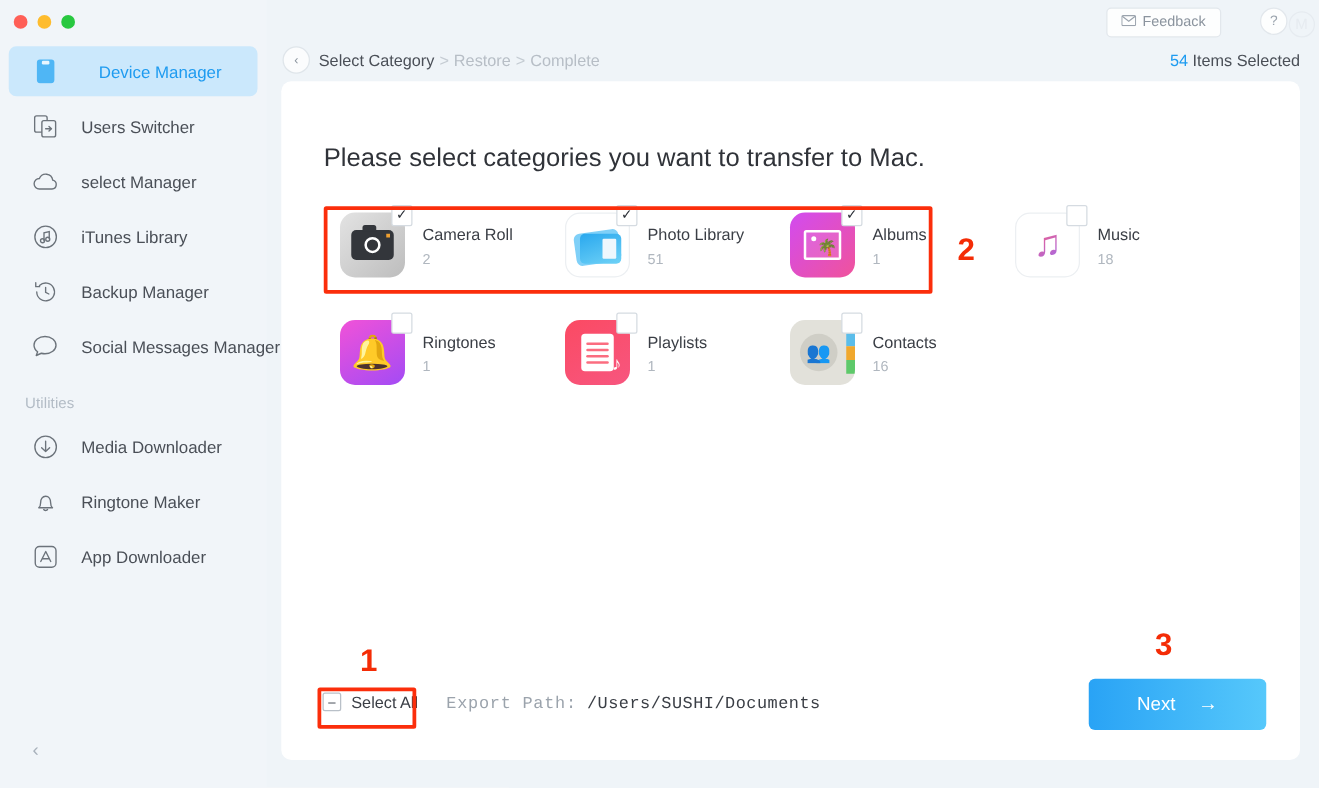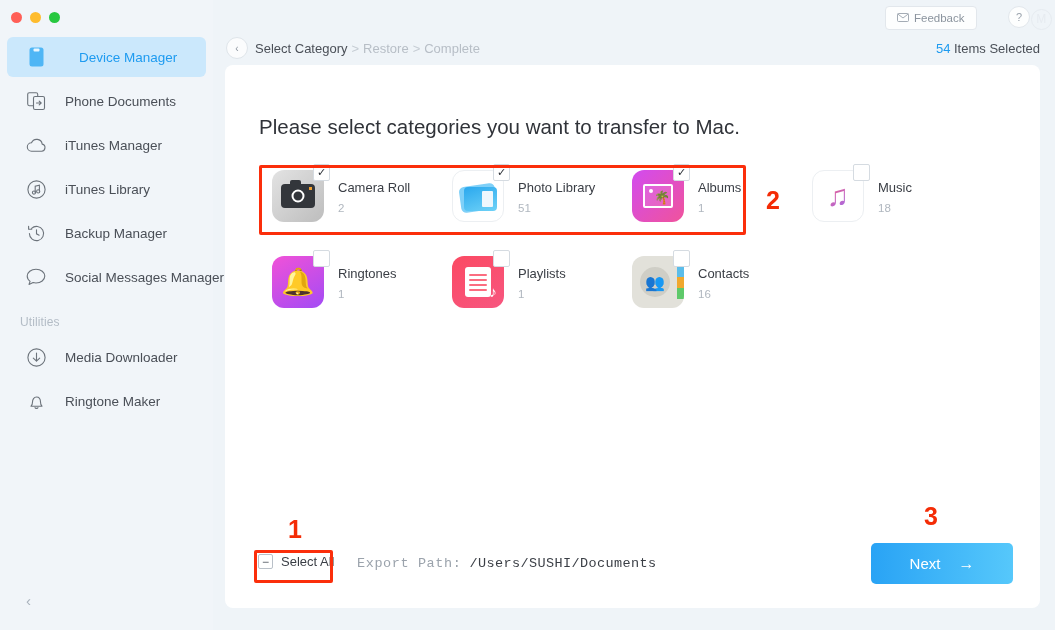--- a/index.html
+++ b/index.html
@@ -356,7 +356,7 @@
             <path d="M9.5 11h4.4M12.2 9.2L14.2 11l-2 1.8" fill="none" stroke="#6c737b" stroke-width="1.1" stroke-linecap="round" stroke-linejoin="round"></path>
           </svg>
         </span>
-        <span class="nav-label">Phone Documents</span>
+        <span class="nav-label">Users Switcher</span>
       </div>
 
       <div class="nav-item">

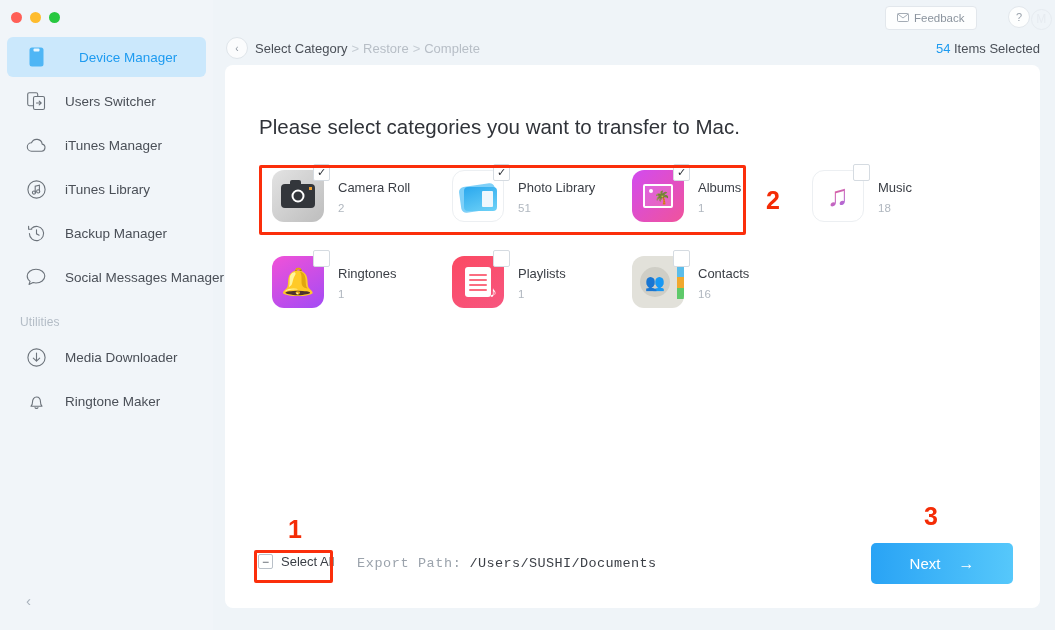--- a/index.html
+++ b/index.html
@@ -365,7 +365,7 @@
             <path d="M5.5 14.2a4.2 4.2 0 0 1 0-8.4 5.6 5.6 0 0 1 10.7 1.3 3.6 3.6 0 0 1-.6 7.1z" fill="none" stroke="#6c737b" stroke-width="1.1"></path>
           </svg>
         </span>
-        <span class="nav-label">iTunes Manager</span>
+        <span class="nav-label">select Manager</span>
       </div>
 
       <div class="nav-item">

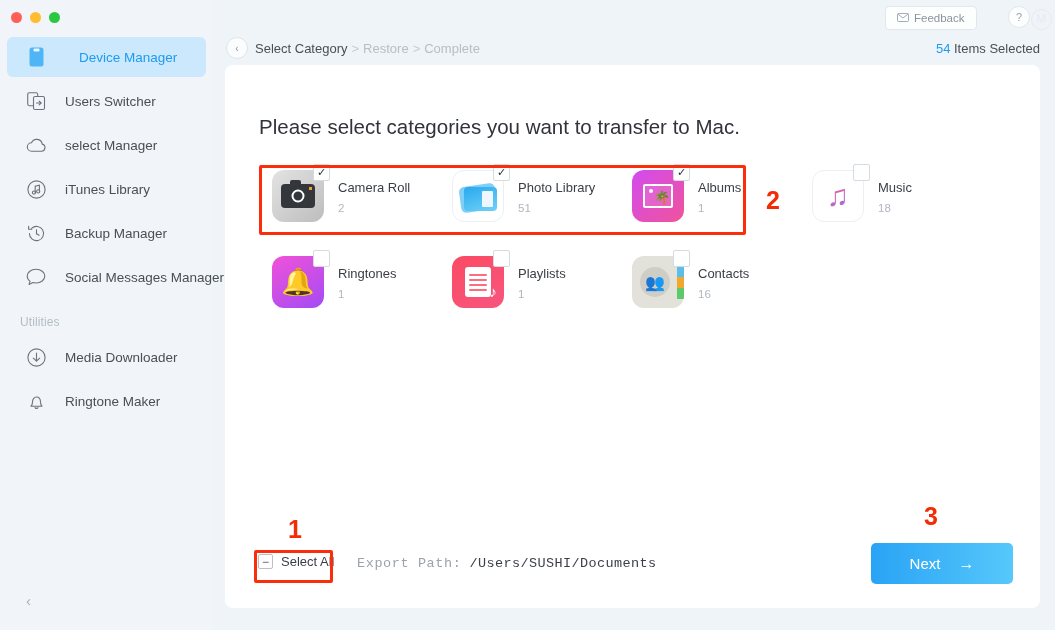--- a/index.html
+++ b/index.html
@@ -423,6 +423,15 @@
         <span class="nav-label">Ringtone Maker</span>
       </div>
 
+      <div class="nav-item">
+        <span class="nav-ico">
+          <svg width="19" height="19" viewBox="0 0 19 19">
+            <rect x="1.2" y="1.2" width="16.6" height="16.6" rx="3.4" fill="none" stroke="#6c737b" stroke-width="1.1"></rect>
+            <path d="M5.6 13.2l4-8 4 8M7.1 11h5" fill="none" stroke="#6c737b" stroke-width="1.1" stroke-linecap="round" stroke-linejoin="round"></path>
+          </svg>
+        </span>
+        <span class="nav-label">App Downloader</span>
+      </div>
 
     </div>
 

